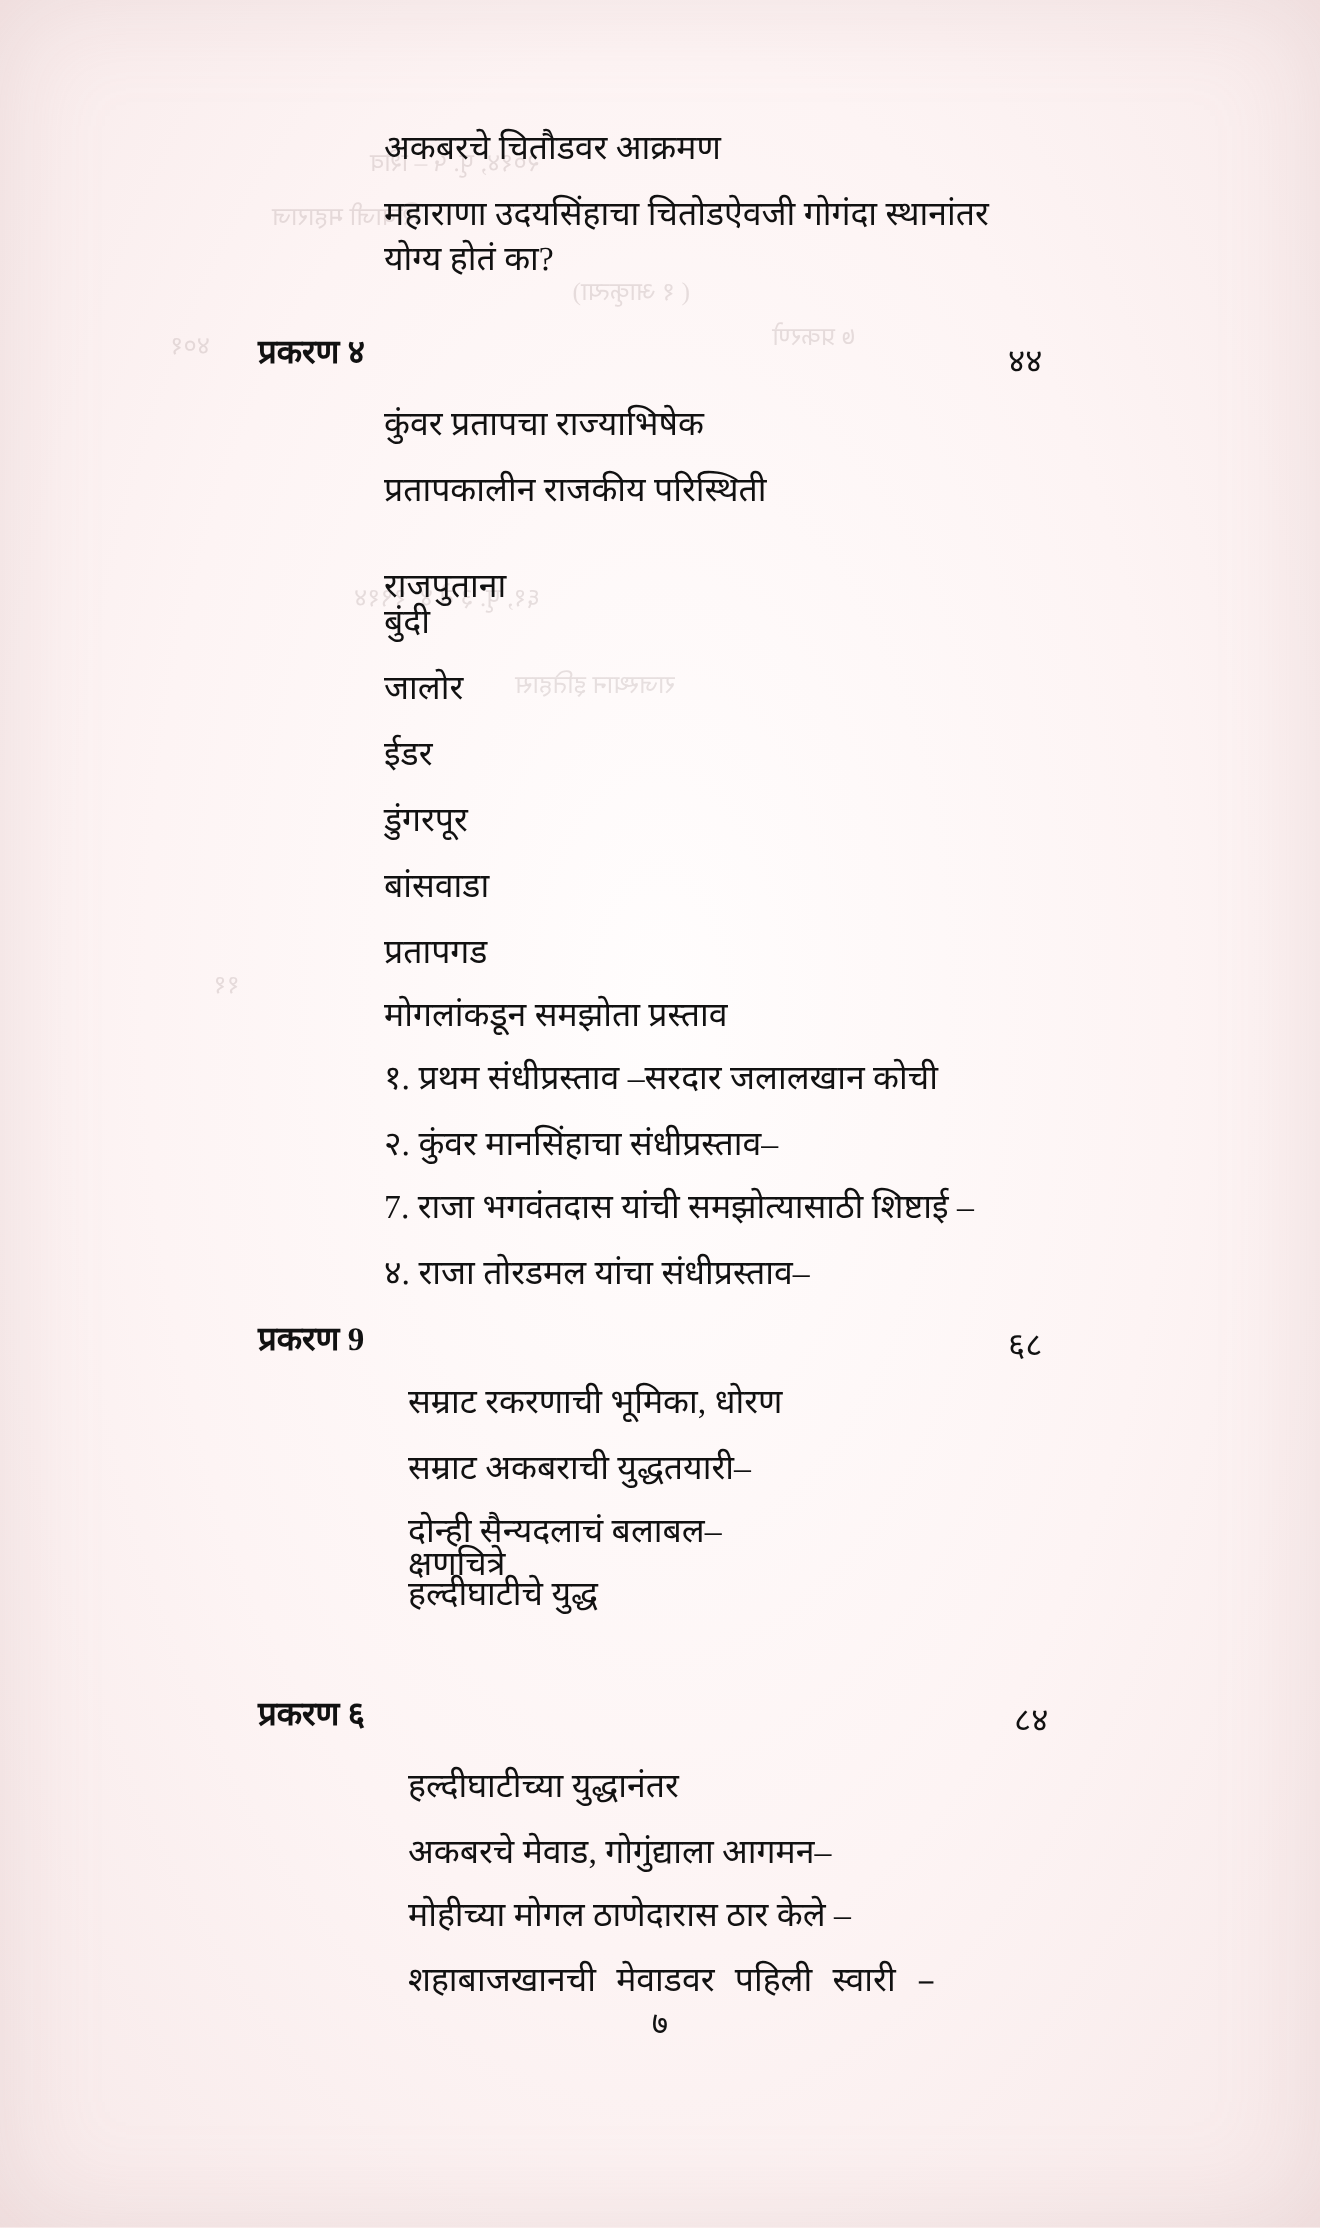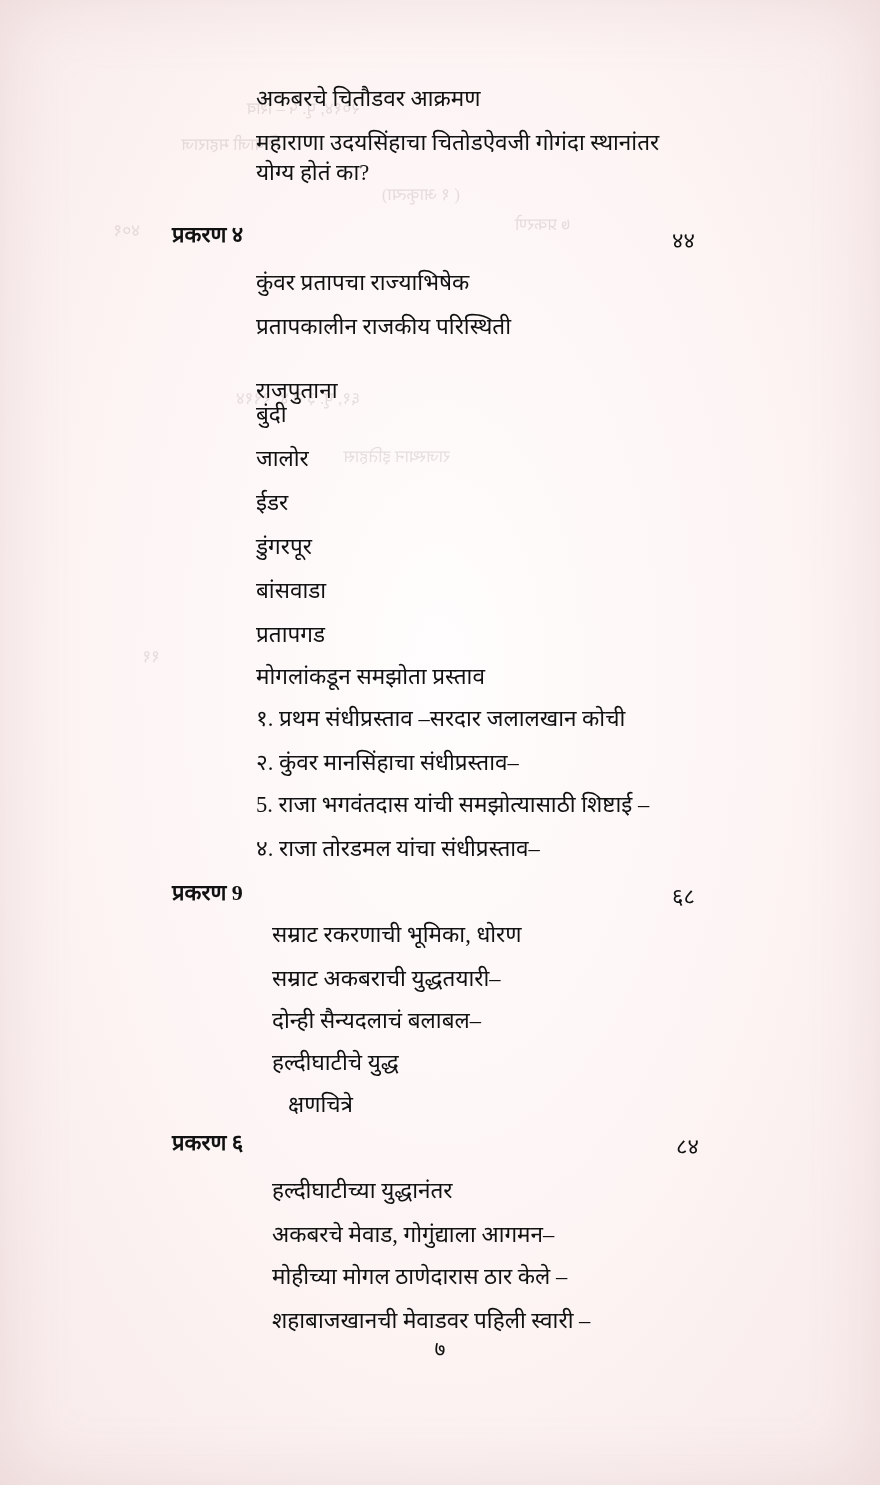--- a/index.html
+++ b/index.html
@@ -118,7 +118,7 @@
   <div class="toc-line entry" style="top:666px;">मोगलांकडून समझोता प्रस्ताव</div>
   <div class="toc-line entry" style="top:708px;">१. प्रथम संधीप्रस्ताव –सरदार जलालखान कोची</div>
   <div class="toc-line entry" style="top:752px;">२. कुंवर मानसिंहाचा संधीप्रस्ताव–</div>
-  <div class="toc-line entry" style="top:794px;">5. राजा भगवंतदास यांची समझोत्यासाठी शिष्टाई –</div>
+  <div class="toc-line entry" style="top:794px;">7. राजा भगवंतदास यांची समझोत्यासाठी शिष्टाई –</div>
   <div class="toc-line entry" style="top:838px;">४. राजा तोरडमल यांचा संधीप्रस्ताव–</div>
 
   <div class="toc-line chapter" style="top:882px;">प्रकरण 9</div>

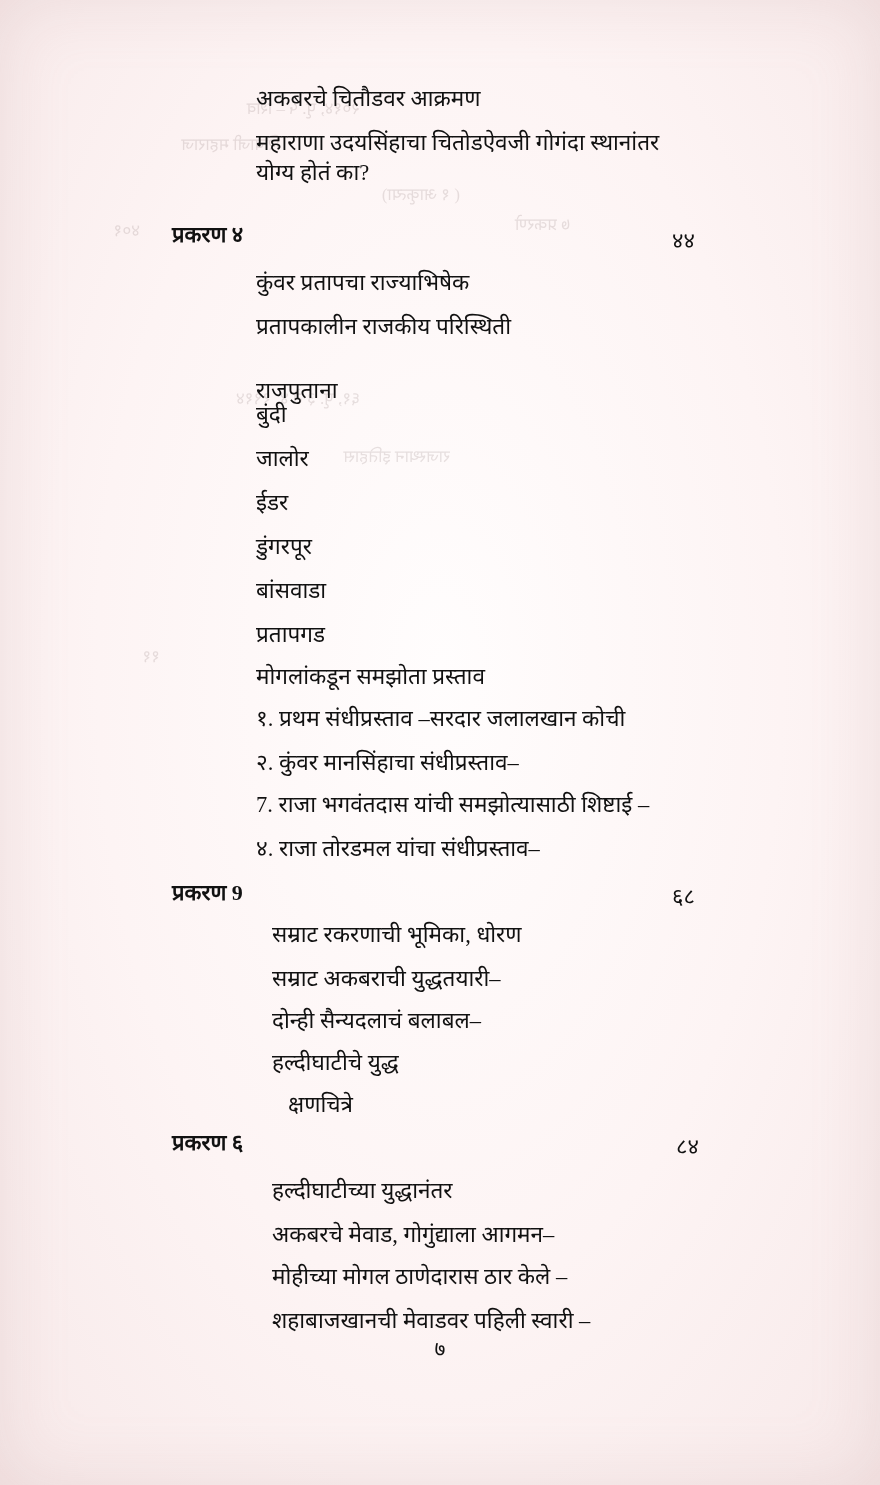--- a/index.html
+++ b/index.html
@@ -128,7 +128,7 @@
   <div class="toc-line entry shift-right" style="top:968px;">सम्राट अकबराची युद्धतयारी–</div>
   <div class="toc-line entry shift-right" style="top:1010px;">दोन्ही सैन्यदलाचं बलाबल–</div>
   <div class="toc-line entry shift-right" style="top:1052px;">हल्दीघाटीचे युद्ध</div>
-  <div class="toc-line entry shift-right" style="top:1094px;margin-left:16px;">क्षणचित्रे</div>
+  <div class="toc-line entry shift-right" style="top:1032px;">क्षणचित्रे</div>
 
   <div class="toc-line chapter" style="top:1132px;">प्रकरण ६</div>
   <div class="page-num" style="left:676px; top:1130px;text-align:right;">८४</div>

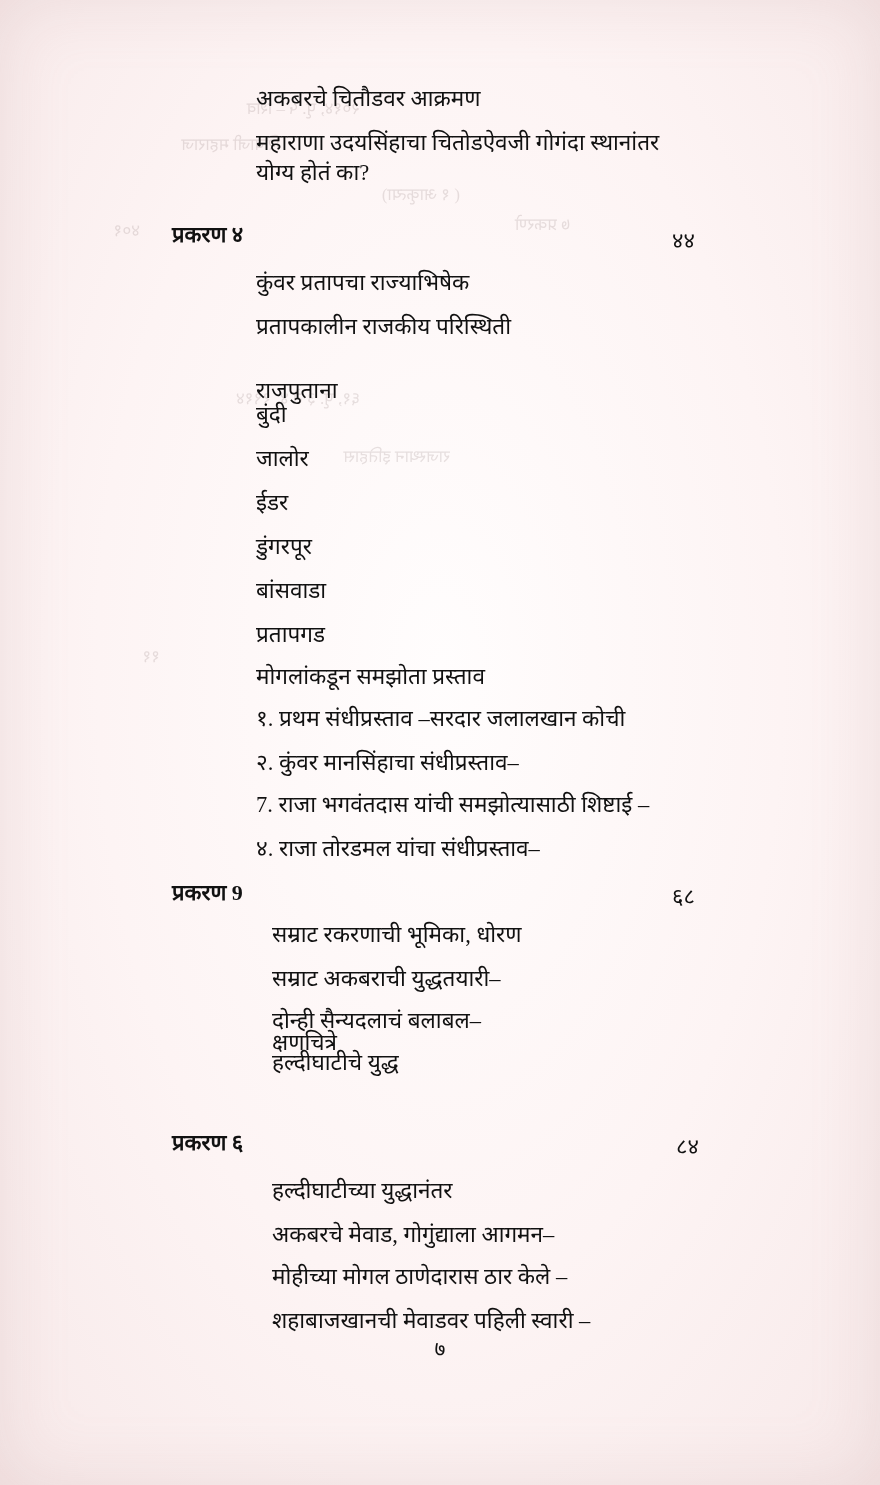--- a/index.html
+++ b/index.html
@@ -136,7 +136,7 @@
   <div class="toc-line entry shift-right" style="top:1180px;">हल्दीघाटीच्या युद्धानंतर</div>
   <div class="toc-line entry shift-right" style="top:1224px;">अकबरचे मेवाड, गोगुंद्याला आगमन–</div>
   <div class="toc-line entry shift-right" style="top:1266px;">मोहीच्या मोगल ठाणेदारास ठार केले –</div>
-  <div class="toc-line entry shift-right" style="top:1310px;">शहाबाजखानची मेवाडवर पहिली स्वारी –</div>
+  <div class="toc-line entry shift-right" style="top:1310px;font-family:Liberation Mono, monospace;">शहाबाजखानची मेवाडवर पहिली स्वारी –</div>
 
   <div class="folio">७</div>
 </div>

